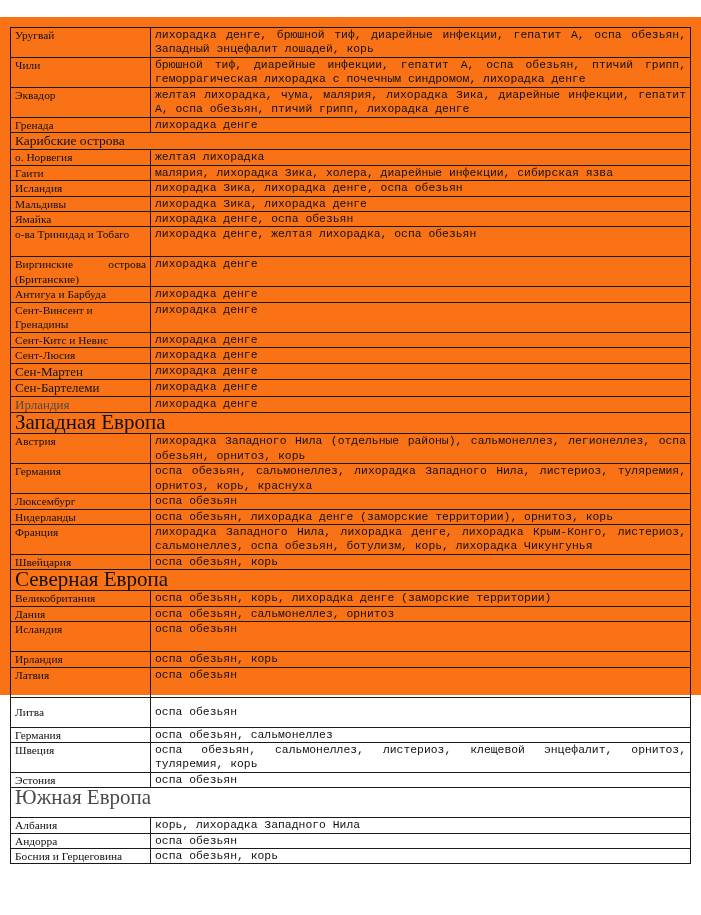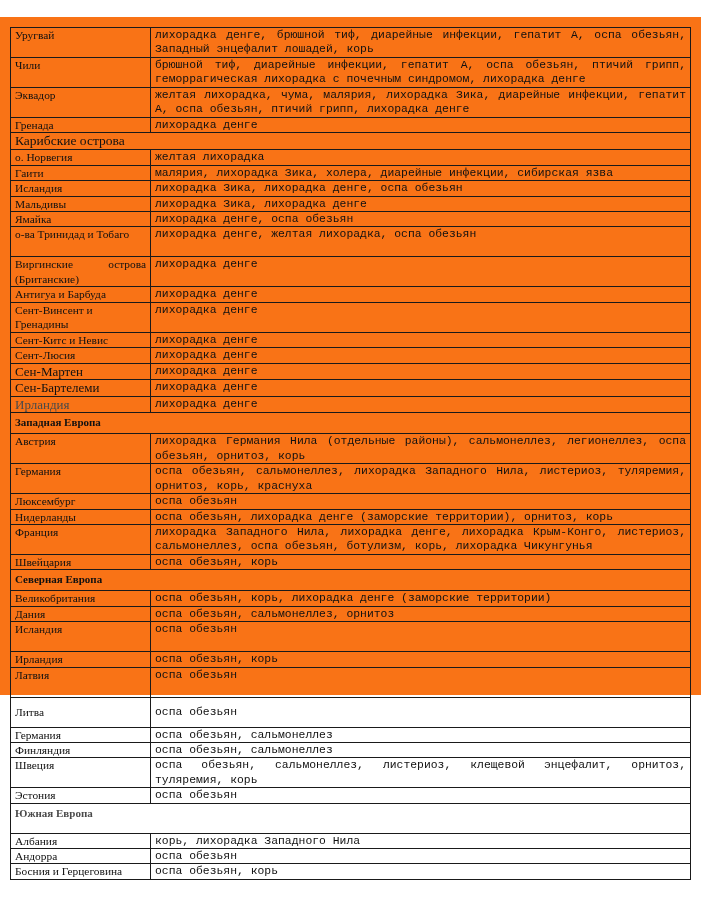--- a/index.html
+++ b/index.html
@@ -49,8 +49,8 @@
     padding-left: 4px;
   }
   tr.region.bold td {
-    font-weight: bold;
-    font-size: 11px;
+    font-weight: normal;
+    font-size: 21px;
     line-height: 19px;
     height: 20px;
     margin-left: 24px;

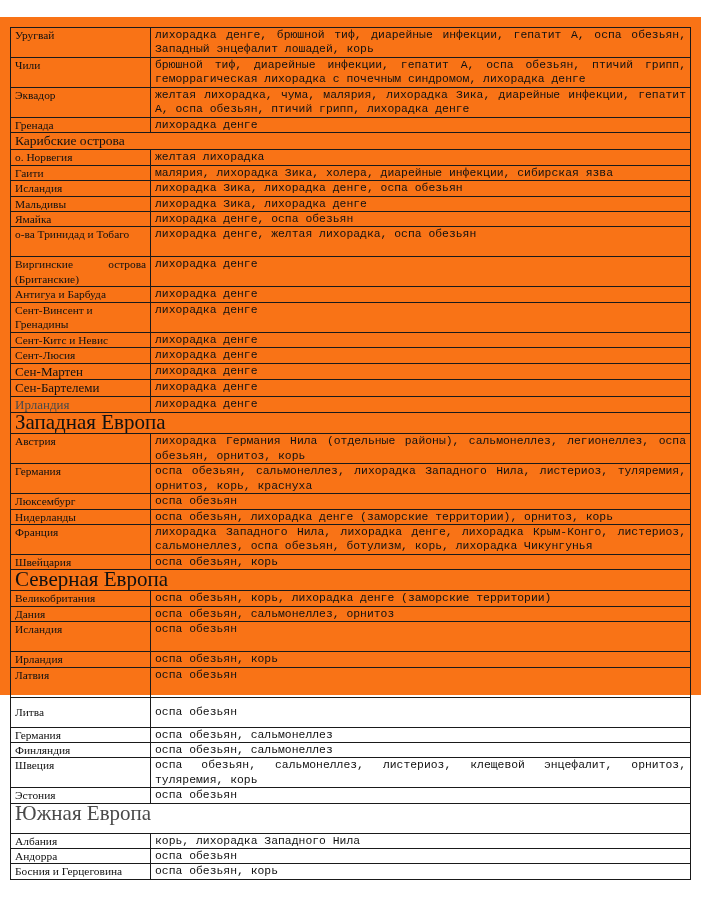--- a/index.html
+++ b/index.html
@@ -151,7 +151,7 @@
         </tr>
         <tr class="r2">
           <td class="country">Австрия</td>
-          <td class="diseases">лихорадка Германия Нила (отдельные районы), сальмонеллез, легионеллез, оспа обезьян, орнитоз, корь</td>
+          <td class="diseases">лихорадка Западного Нила (отдельные районы), сальмонеллез, легионеллез, оспа обезьян, орнитоз, корь</td>
         </tr>
         <tr class="r2">
           <td class="country">Германия</td>

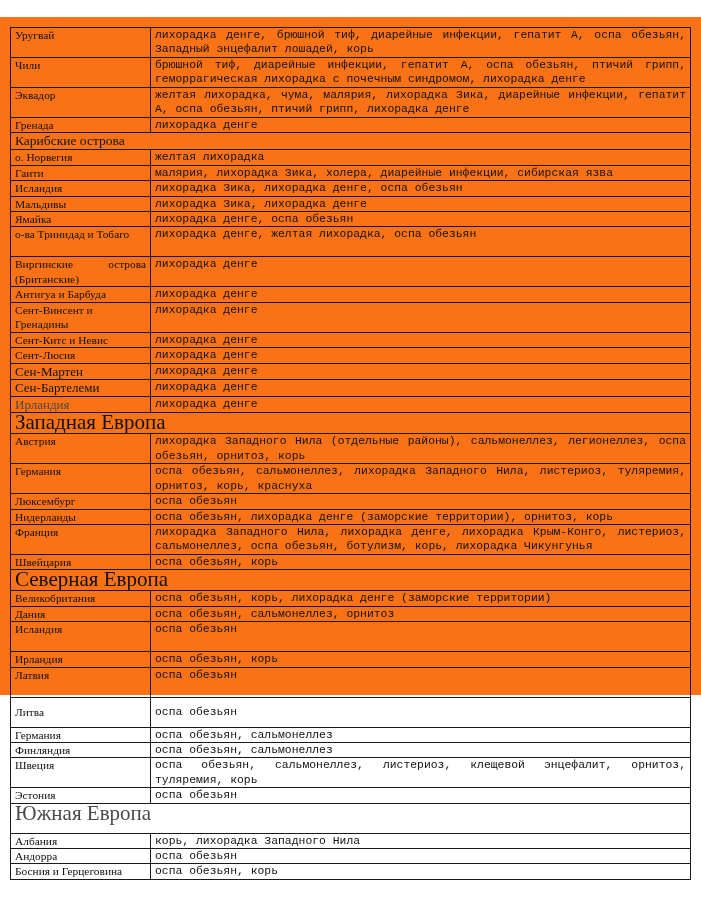--- a/index.html
+++ b/index.html
@@ -205,10 +205,6 @@
           <td class="diseases">оспа обезьян, сальмонеллез</td>
         </tr>
         <tr class="r1">
-          <td class="country">Финляндия</td>
-          <td class="diseases">оспа обезьян, сальмонеллез</td>
-        </tr>
-        <tr class="r1">
           <td class="country">Швеция</td>
           <td class="diseases">оспа обезьян, сальмонеллез, листериоз, клещевой энцефалит, орнитоз, туляремия, корь</td>
         </tr>

